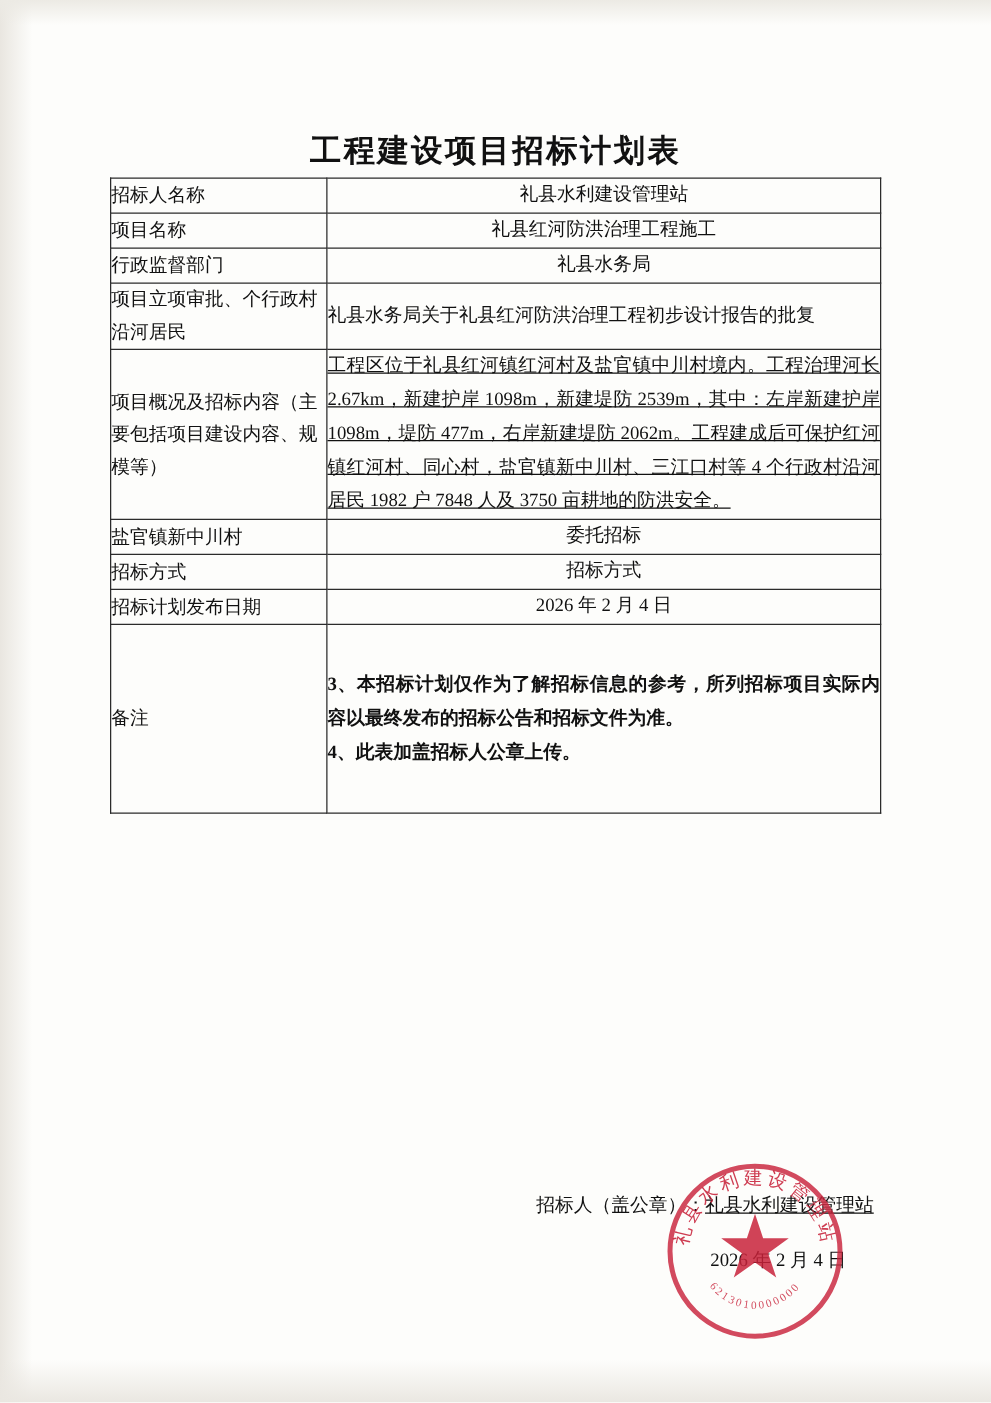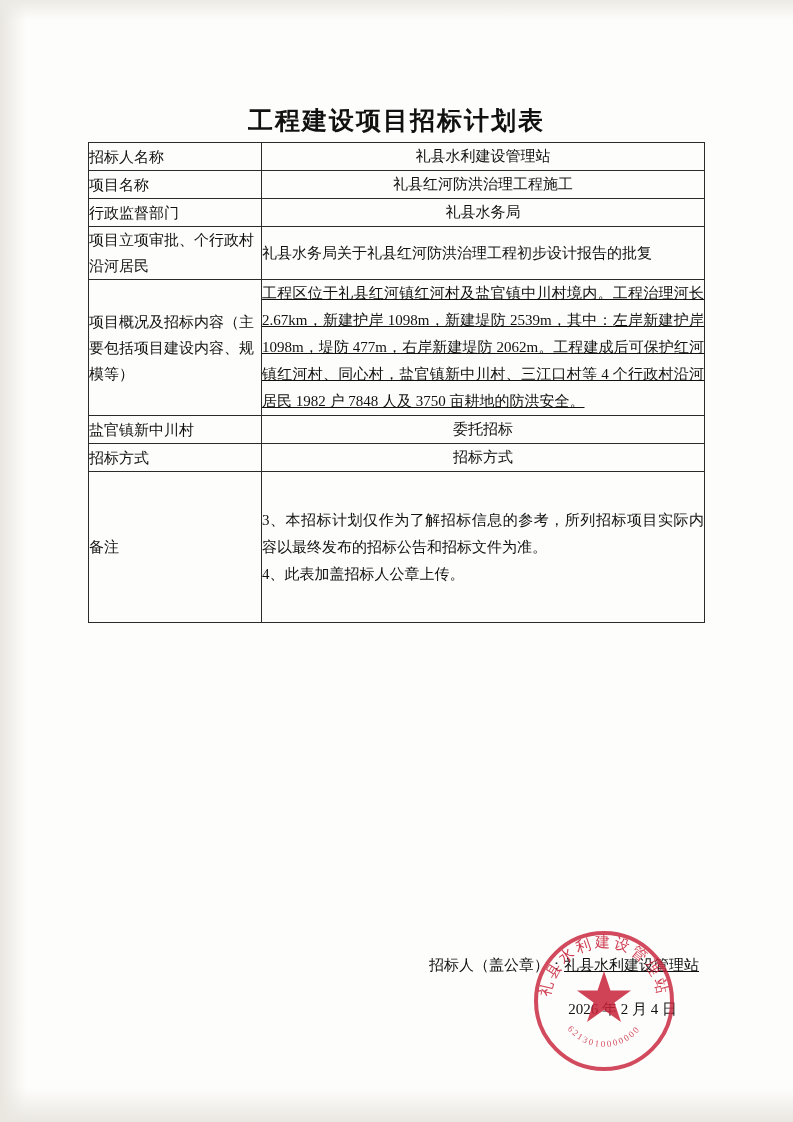--- a/index.html
+++ b/index.html
@@ -180,6 +180,10 @@
       <tr>
         <td class="label-cell">招标方式</td>
         <td class="value-cell v-center">招标方式</td>
+      </tr>
+      <tr>
+        <td class="label-cell">招标计划发布日期</td>
+        <td class="value-cell v-center">2026 年 2 月 4 日</td>
       </tr>
       <tr>
         <td class="label-cell remark-label">备注</td>

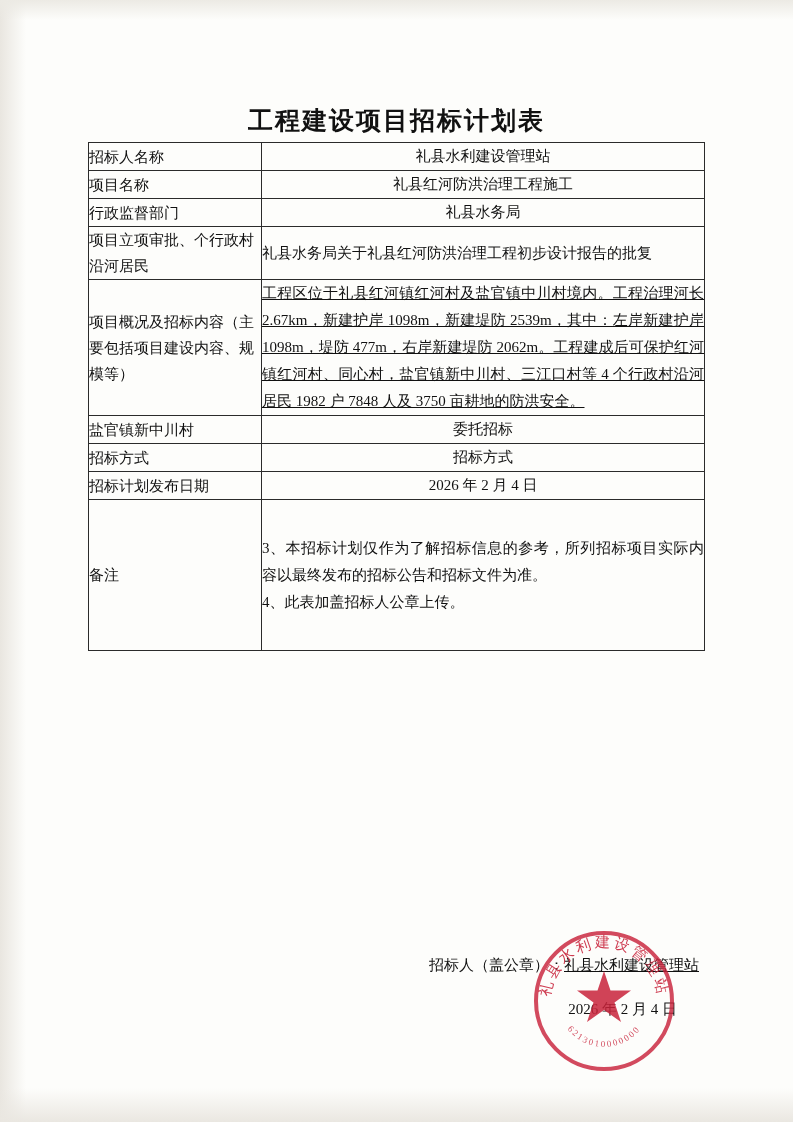--- a/index.html
+++ b/index.html
@@ -101,6 +101,7 @@
     line-height: 31px;
     height: 150px;
     vertical-align: middle;
+    font-weight: bold;
   }
   .remark-label {
     vertical-align: middle;

